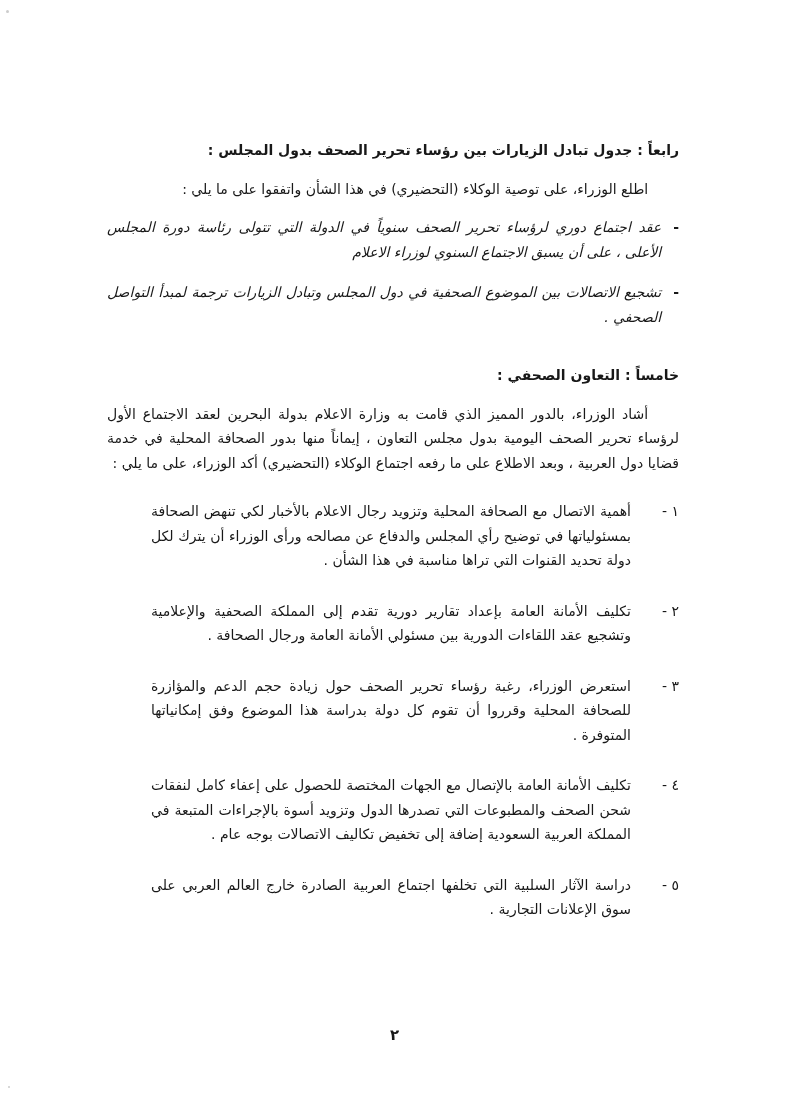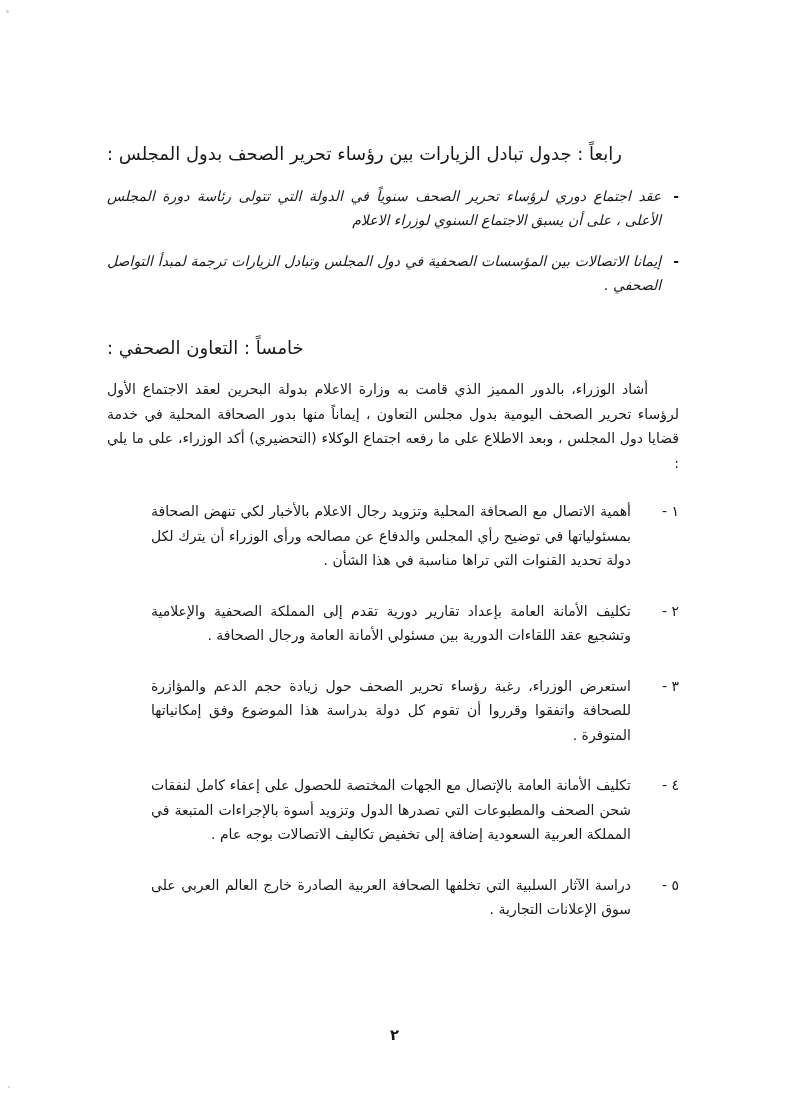--- a/index.html
+++ b/index.html
@@ -28,10 +28,10 @@
     line-height: 1.75;
   }
   .heading {
-    font-weight: normal;
-    font-size: 18px;
+    font-weight: bold;
+    font-size: 14px;
     margin: 0 0 14px 0;
-    text-align: left;
+    text-align: right;
   }
   .para {
     margin: 0 0 14px 0;

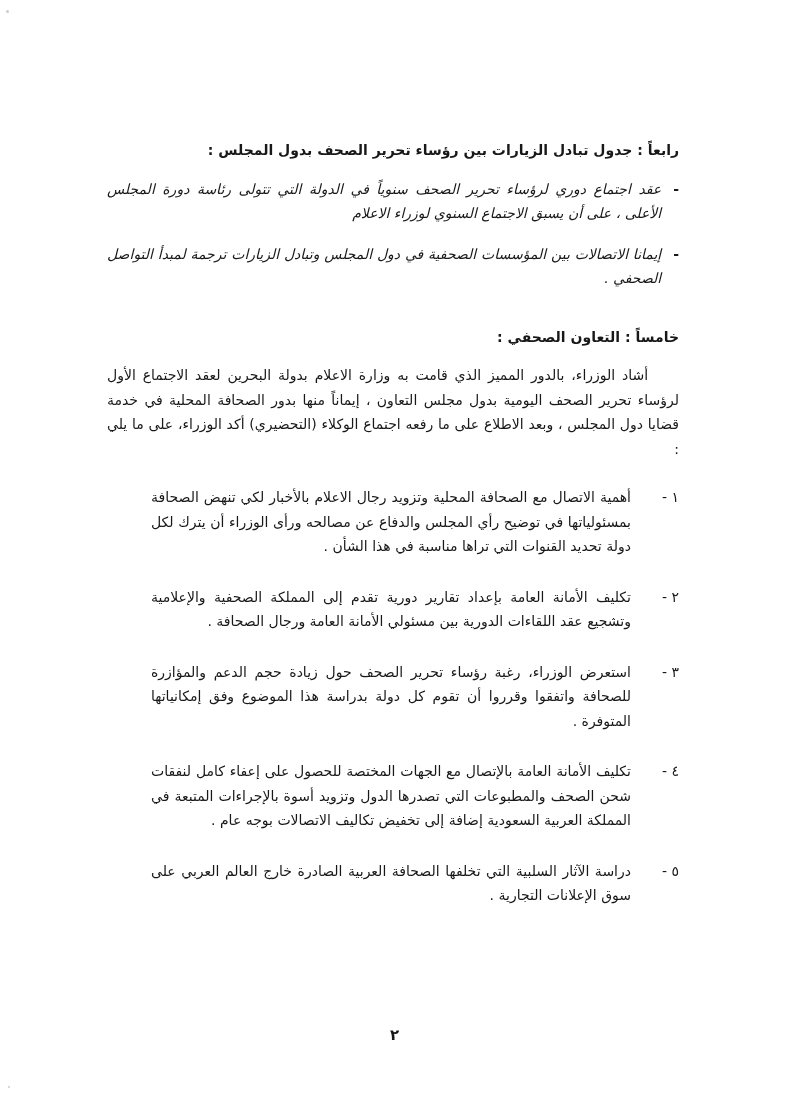--- a/index.html
+++ b/index.html
@@ -95,6 +95,7 @@
 
     <h2 class="heading">رابعاً : جدول تبادل الزيارات بين رؤساء تحرير الصحف بدول المجلس :</h2>
 
+    <p class="para indent">اطلع الوزراء، على توصية الوكلاء (التحضيري) في هذا الشأن واتفقوا على ما يلي :</p>
 
     <div class="dash-item">
       <span class="marker">-</span>

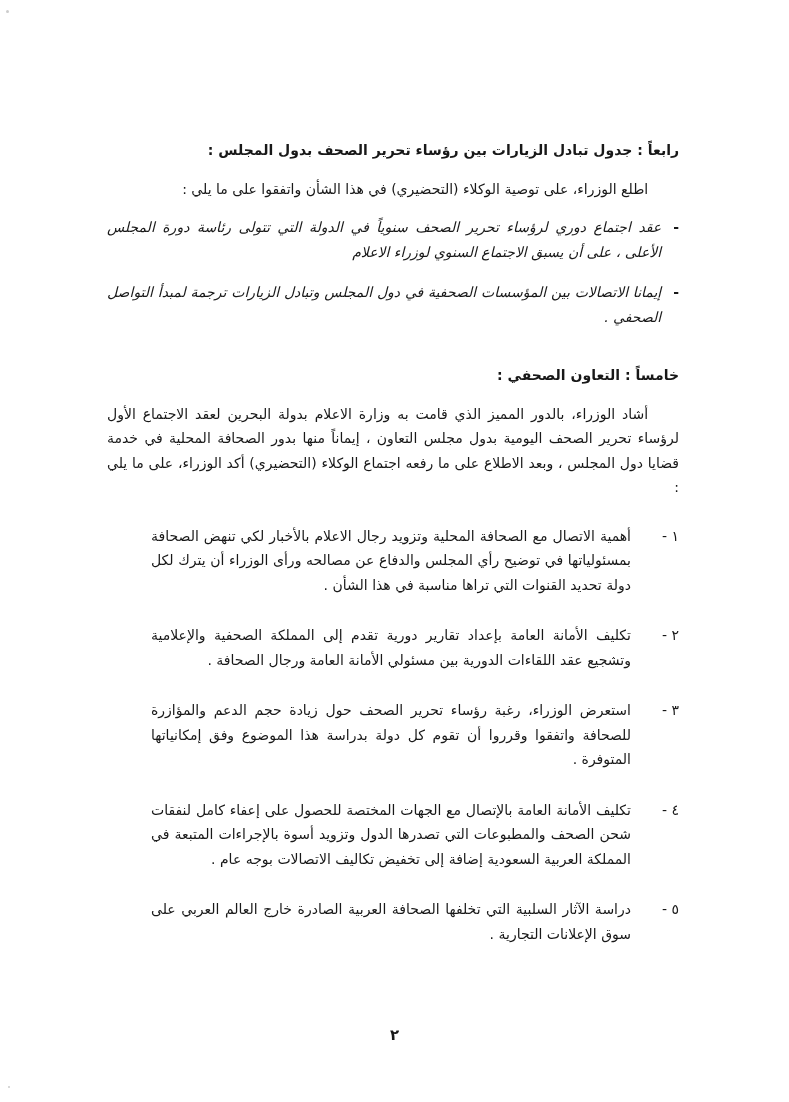--- a/index.html
+++ b/index.html
@@ -104,7 +104,7 @@
 
     <div class="dash-item">
       <span class="marker">-</span>
-      <span class="txt">إيمانا الاتصالات بين المؤسسات الصحفية في دول المجلس وتبادل الزيارات ترجمة لمبدأ التواصل الصحفي .</span>
+      <span class="txt">تشجيع الاتصالات بين الموضوع الصحفية في دول المجلس وتبادل الزيارات ترجمة لمبدأ التواصل الصحفي .</span>
     </div>
 
     <h2 class="heading section5-heading">خامساً : التعاون الصحفي :</h2>

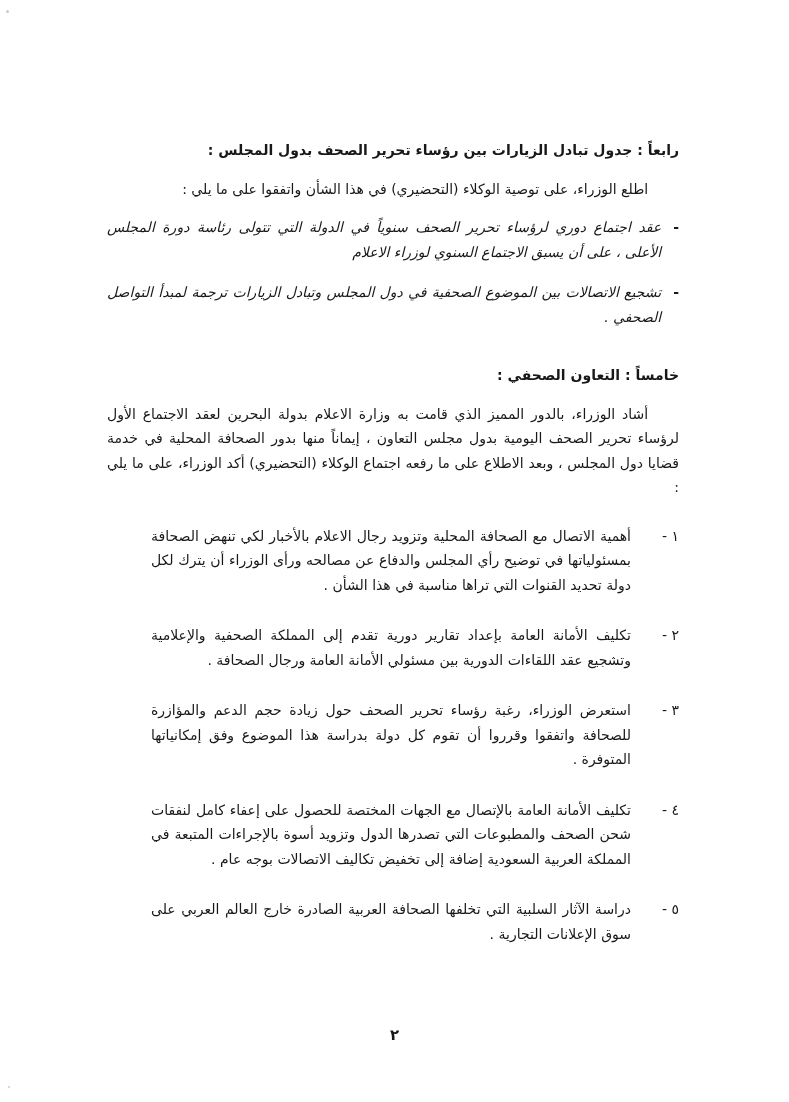--- a/index.html
+++ b/index.html
@@ -109,7 +109,7 @@
 
     <h2 class="heading section5-heading">خامساً : التعاون الصحفي :</h2>
 
-    <p class="para indent">أشاد الوزراء، بالدور المميز الذي قامت به وزارة الاعلام بدولة البحرين لعقد الاجتماع الأول لرؤساء تحرير الصحف اليومية بدول مجلس التعاون ، إيماناً منها بدور الصحافة المحلية في خدمة قضايا دول المجلس ، وبعد الاطلاع على ما رفعه اجتماع الوكلاء (التحضيري) أكد الوزراء، على ما يلي :</p>
+    <p class="para indent">أشاد الوزراء، بالدور المميز الذي قامت به وزارة الاعلام بدولة البحرين لعقد الاجتماع الأول لرؤساء تحرير الصحف اليومية بدول مجلس التعاون ، إيماناً منها بدور الصحافة المحلية في خدمة قضايا دول العربية ، وبعد الاطلاع على ما رفعه اجتماع الوكلاء (التحضيري) أكد الوزراء، على ما يلي :</p>
 
     <div class="spacer-lg"></div>
 

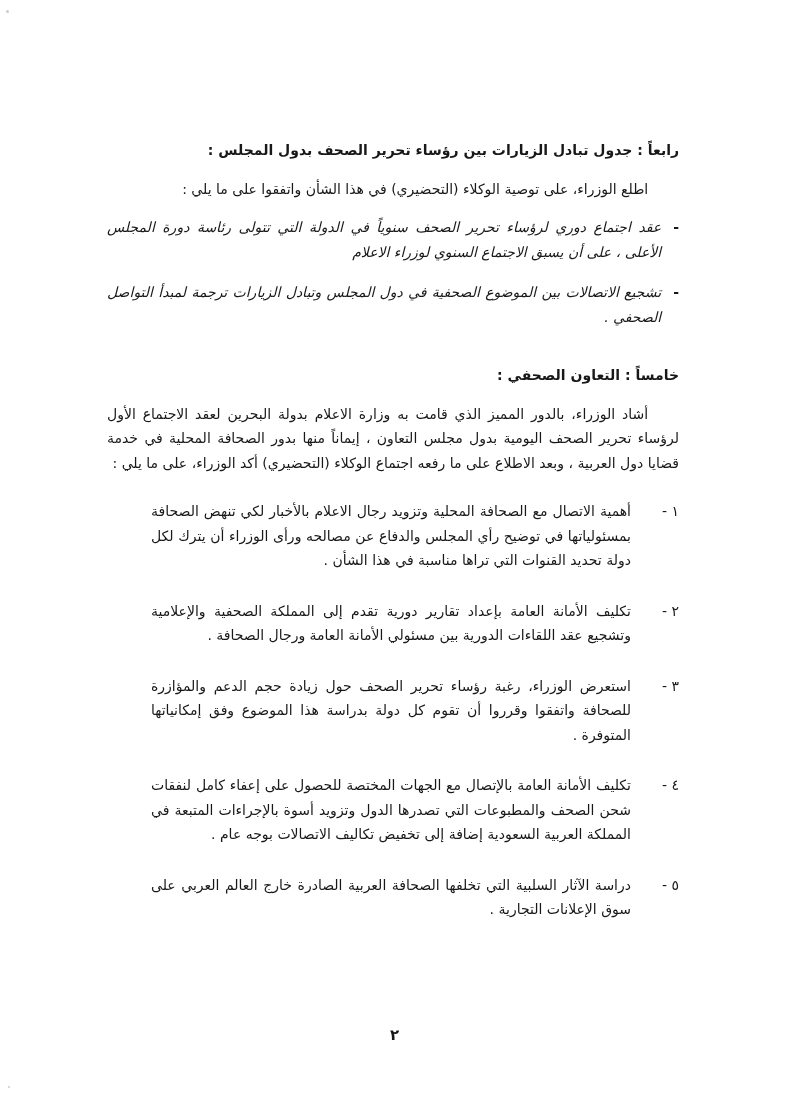--- a/index.html
+++ b/index.html
@@ -125,7 +125,7 @@
 
     <div class="num-item">
       <span class="marker">٣ -</span>
-      <span class="txt">استعرض الوزراء، رغبة رؤساء تحرير الصحف حول زيادة حجم الدعم والمؤازرة للصحافة واتفقوا وقرروا أن تقوم كل دولة بدراسة هذا الموضوع وفق إمكانياتها المتوفرة .</span>
+      <span class="txt">استعرض الوزراء، رغبة رؤساء تحرير الصحف حول زيادة حجم الدعم والمؤازرة للصحافة المحلية وقرروا أن تقوم كل دولة بدراسة هذا الموضوع وفق إمكانياتها المتوفرة .</span>
     </div>
 
     <div class="num-item">

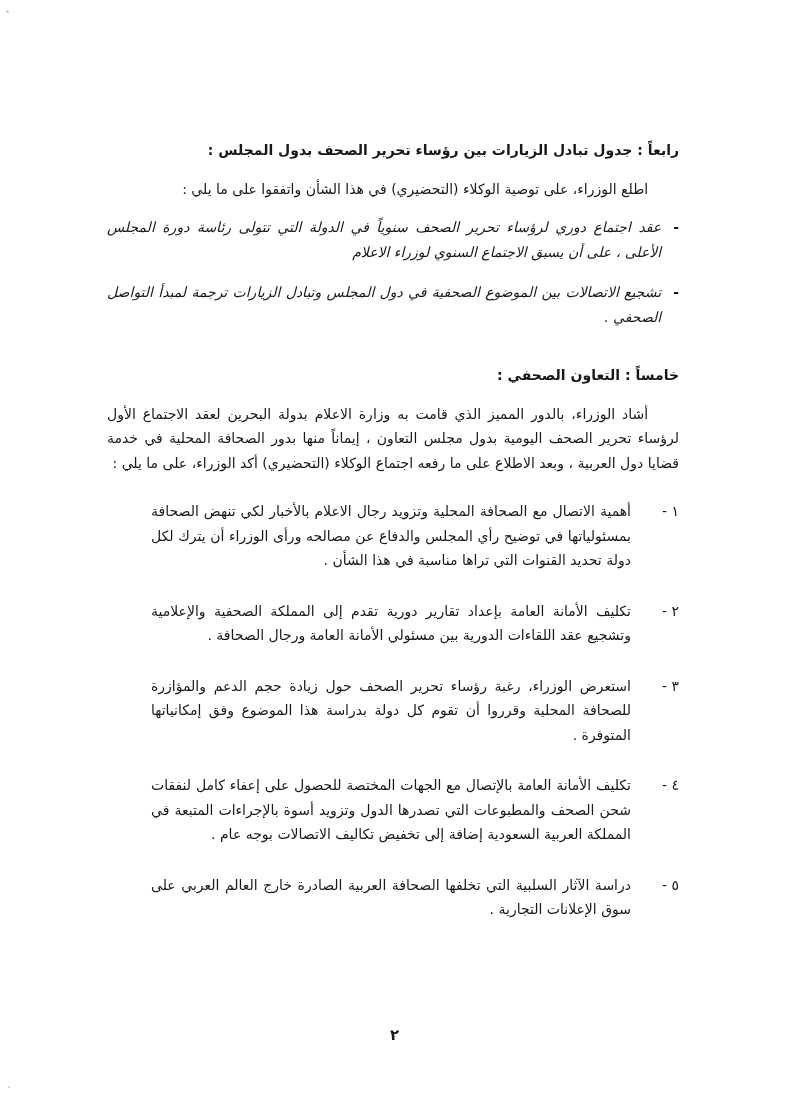--- a/index.html
+++ b/index.html
@@ -135,7 +135,7 @@
 
     <div class="num-item">
       <span class="marker">٥ -</span>
-      <span class="txt">دراسة الآثار السلبية التي تخلفها الصحافة العربية الصادرة خارج العالم العربي على سوق الإعلانات التجارية .</span>
+      <span class="txt">دراسة الآثار السلبية التي تخلفها اجتماع العربية الصادرة خارج العالم العربي على سوق الإعلانات التجارية .</span>
     </div>
 
   </div>

